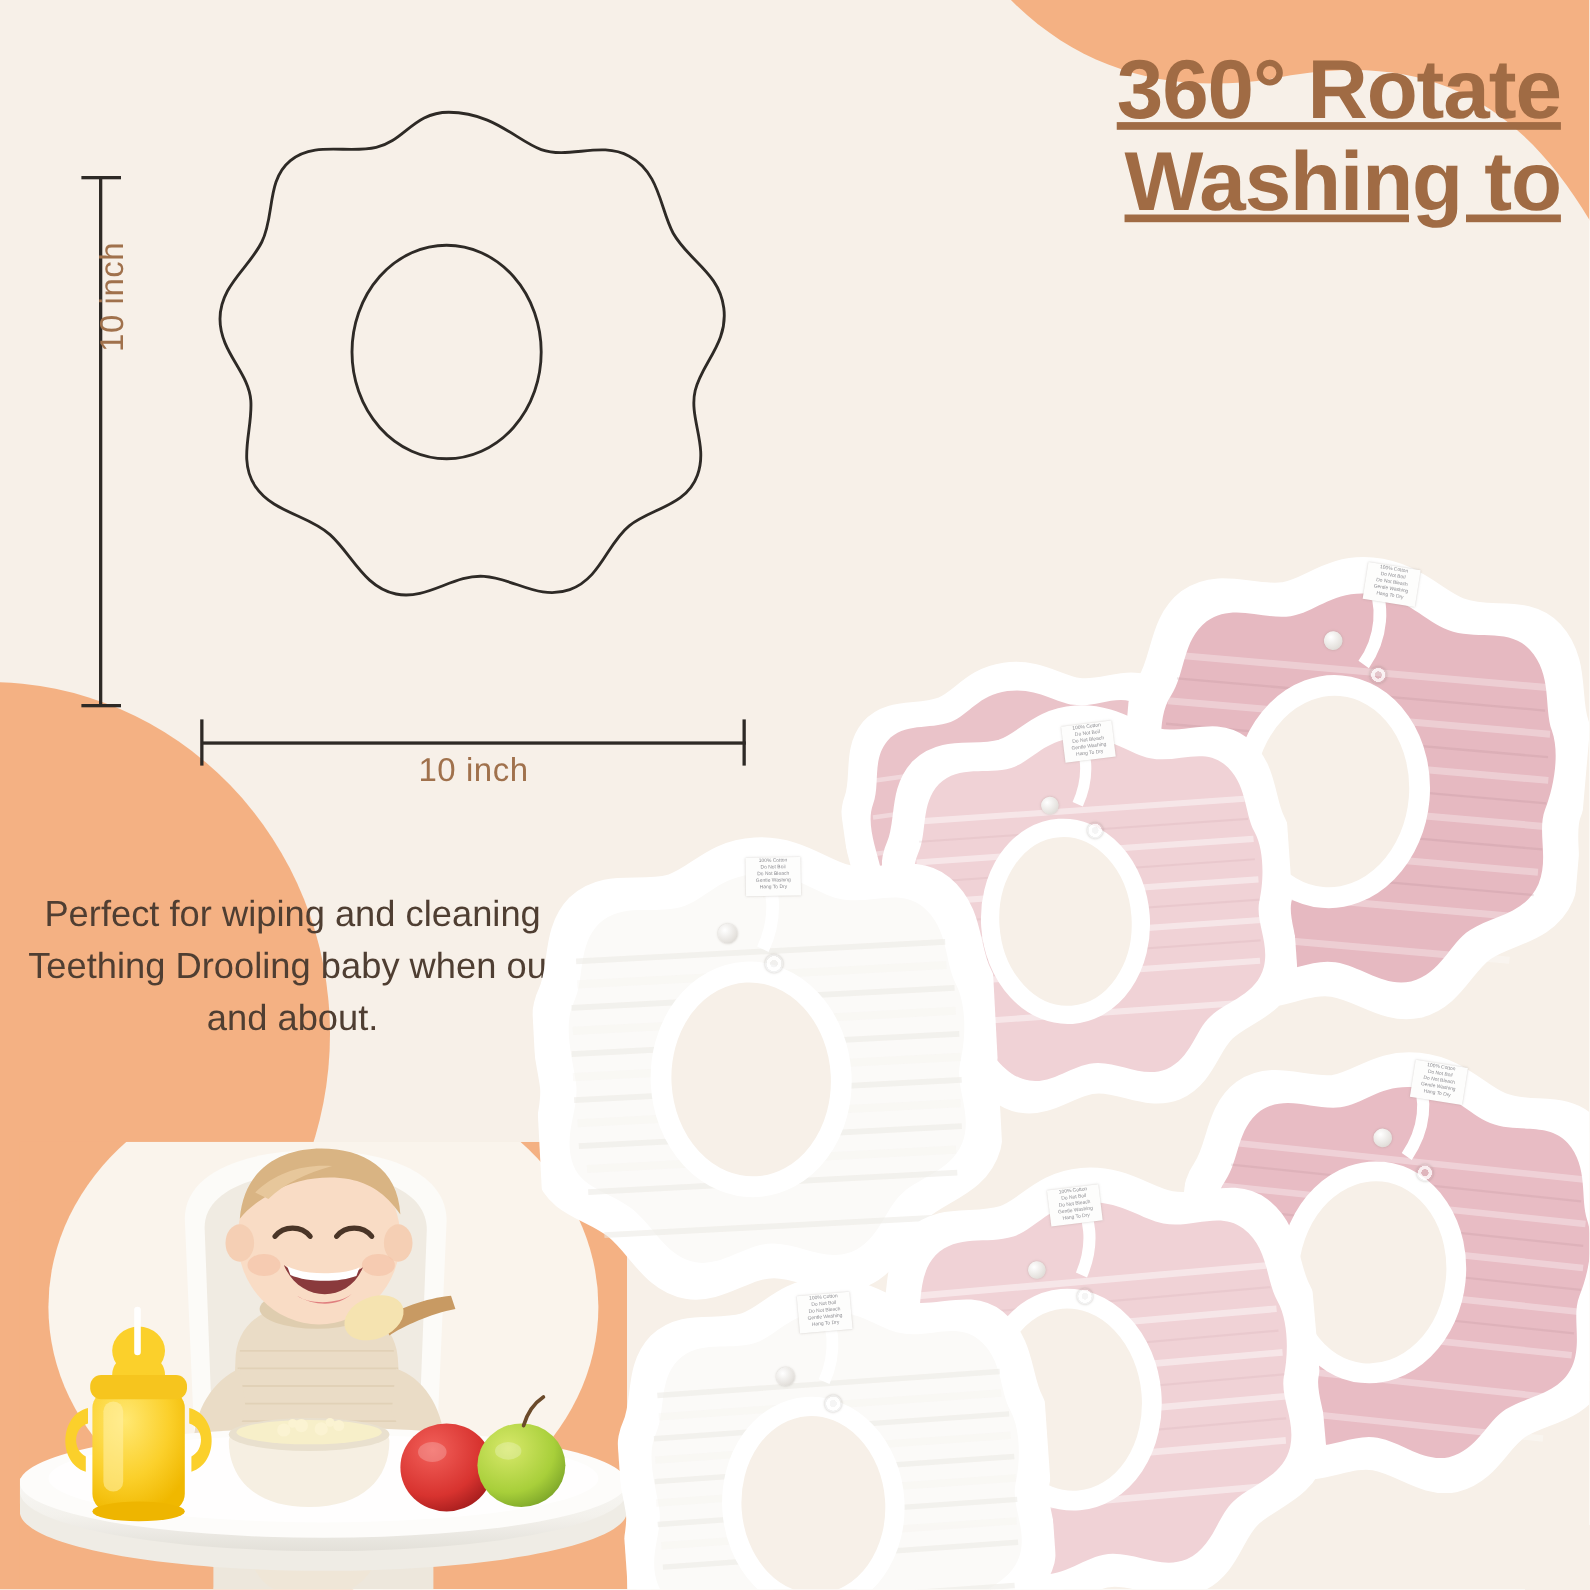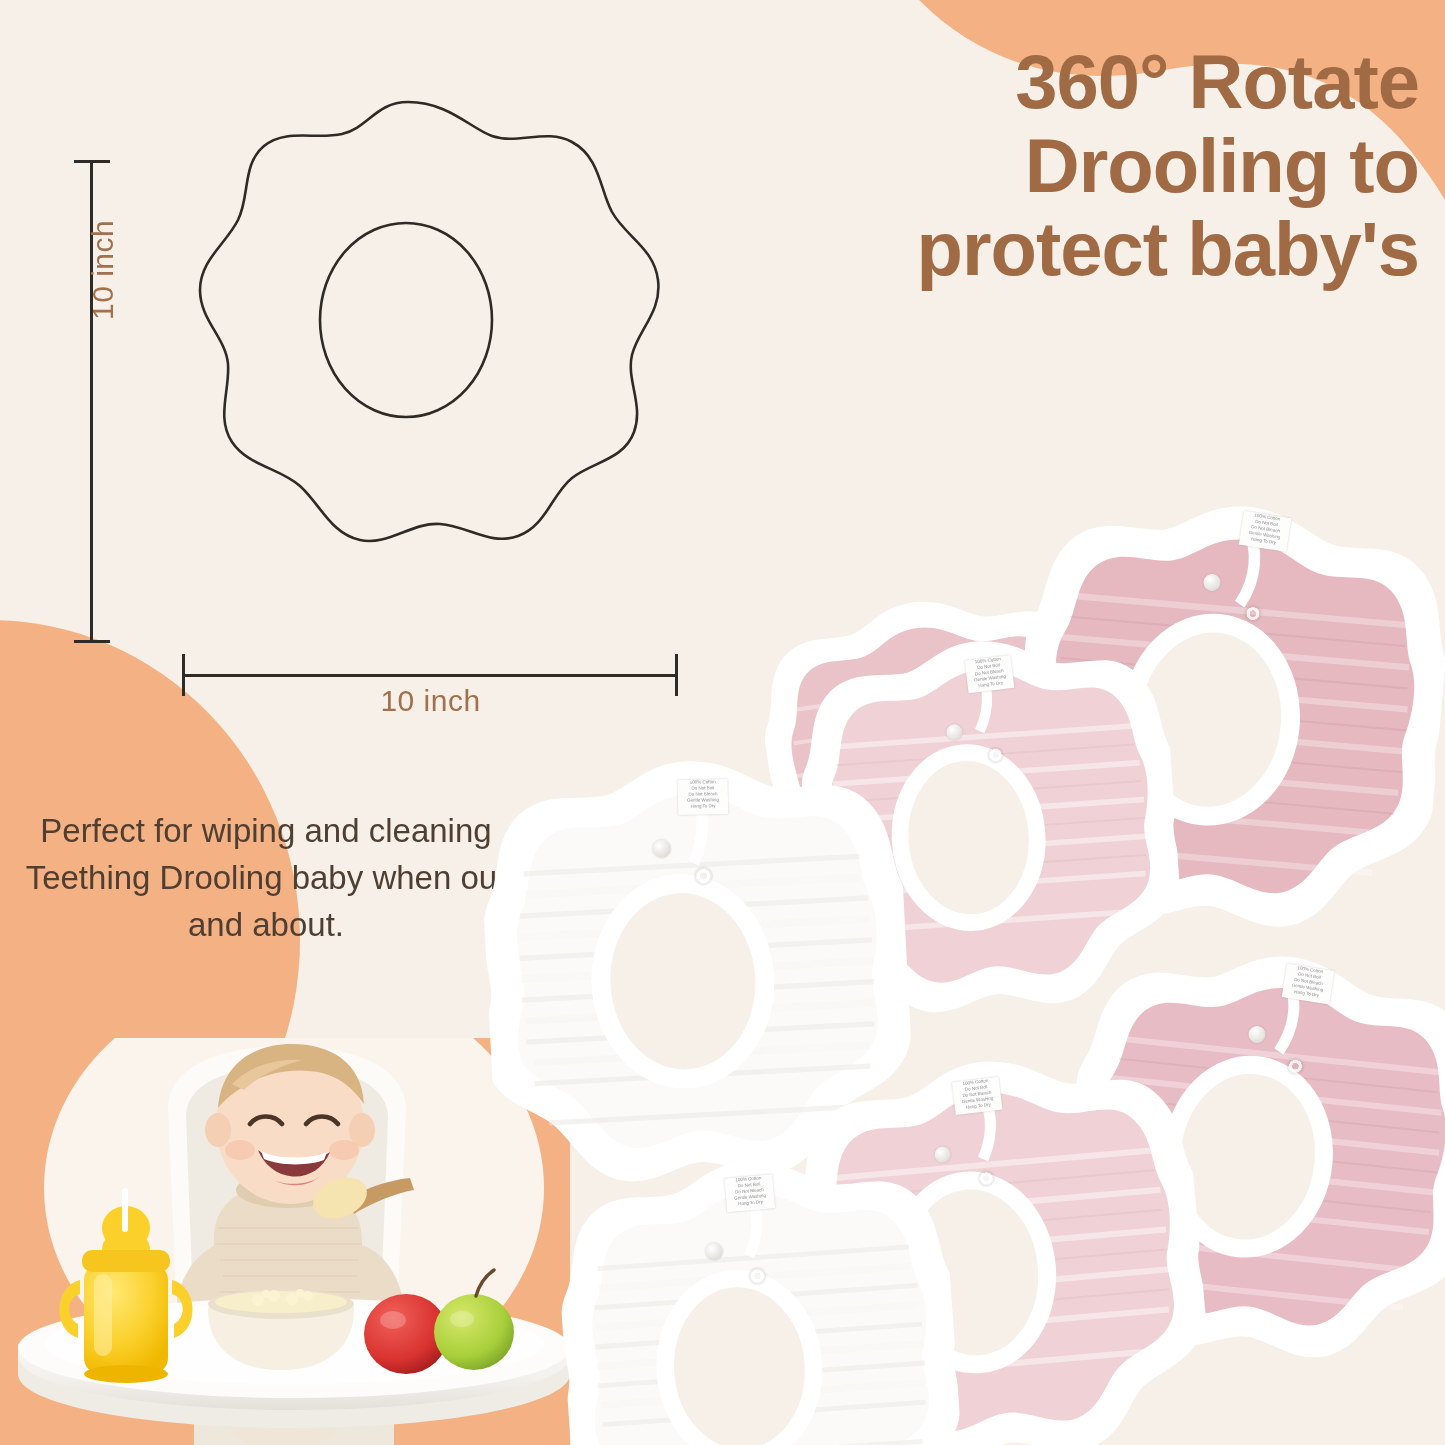--- a/index.html
+++ b/index.html
@@ -50,7 +50,7 @@
     text-align: right; color: #A06B44;
     font-size: 76px; line-height: 1.10; font-weight: 700; letter-spacing: -1px;
   }
-  #headline .hl-line { display: block; white-space: nowrap; }
+  #headline .hl-line { display: block; white-space: nowrap; text-decoration: underline; }
 
   
   #body-copy {

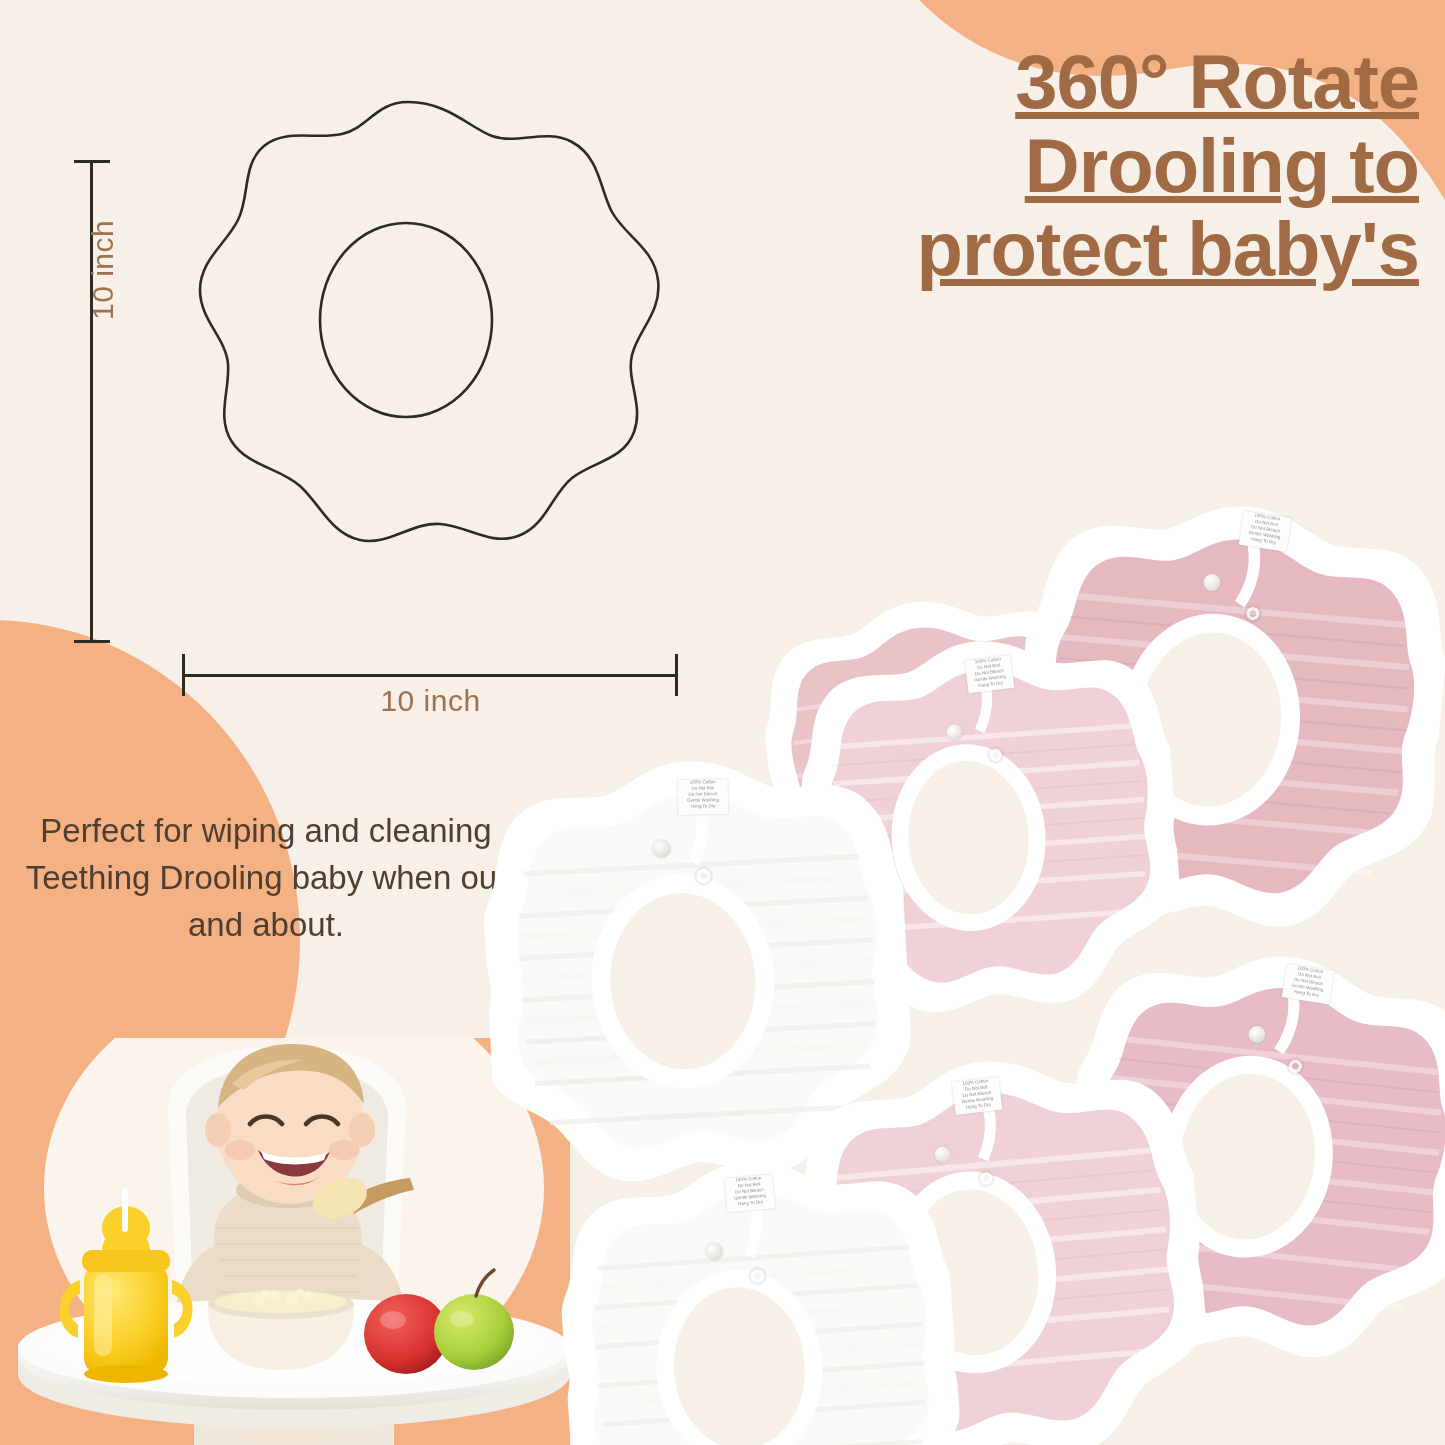--- a/index.html
+++ b/index.html
@@ -139,7 +139,7 @@
 
   <div id="headline">
     <span class="hl-line">360° Rotate</span>
-    <span class="hl-line">Drooling to</span>
+    <span class="hl-line">Washing to</span>
     <span class="hl-line">protect baby's</span>
   </div>
 

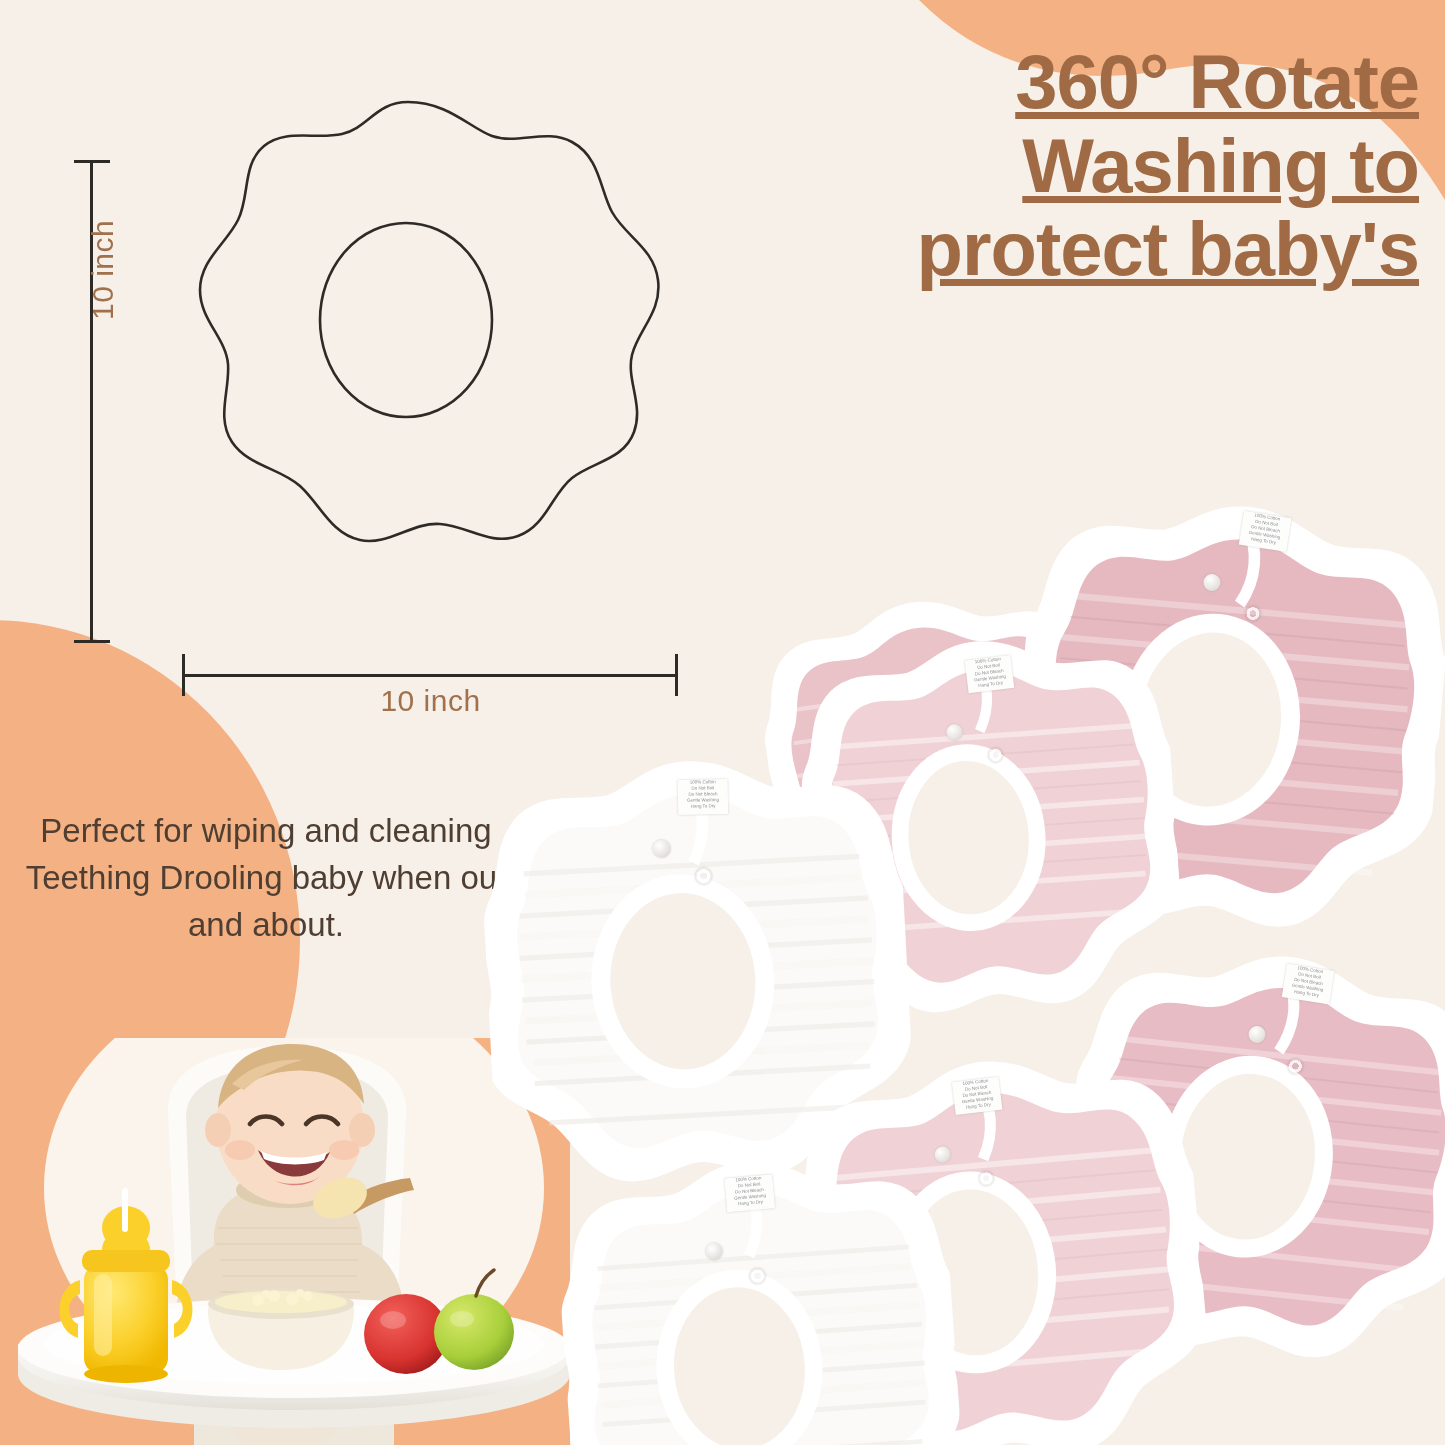--- a/index.html
+++ b/index.html
@@ -140,7 +140,6 @@
   <div id="headline">
     <span class="hl-line">360° Rotate</span>
     <span class="hl-line">Washing to</span>
-    <span class="hl-line">protect baby's</span>
   </div>
 
   <div id="body-copy">Perfect for wiping and cleaning Teething Drooling baby when out and about.</div>

